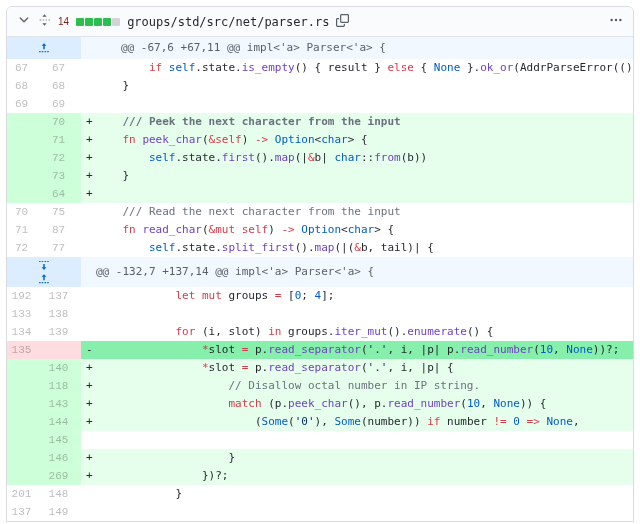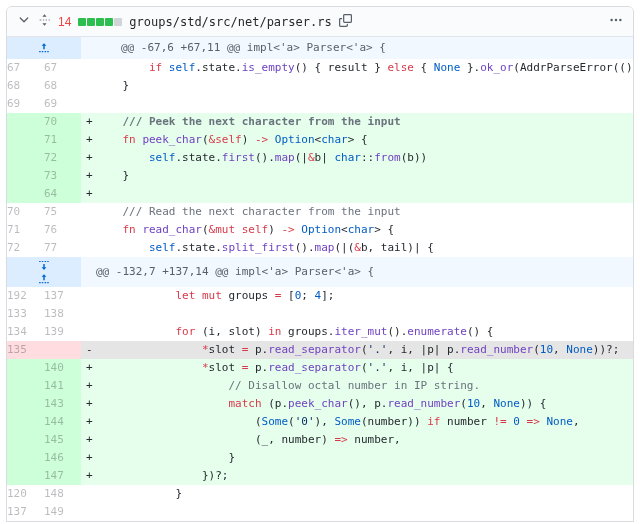--- a/index.html
+++ b/index.html
@@ -12,7 +12,7 @@
                  background:#fafbfc; border-bottom:1px solid #e1e4e8; gap:7px; }
   .icon-btn { display:flex; align-items:center; justify-content:center; border:none;
               background:transparent; color:#586069; cursor:pointer; padding:0; }
-  .changes-count { font-size:12px; color:#ef4444; }
+  .changes-count { font-size:10px; color:#7f1d1d; }
   .diffstat { display:flex; gap:1px; }
   .diffstat span { width:8px; height:8px; display:inline-block; border-radius:1px; }
   .file-path { font-family:"DejaVu Sans Mono", monospace; font-size:12px; color:#24292e; }

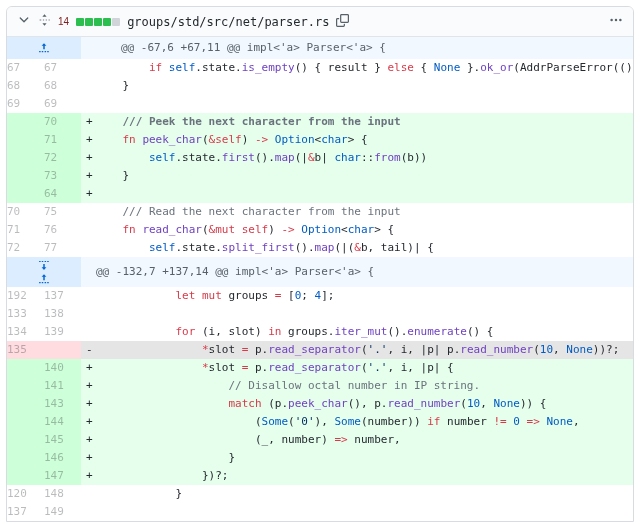--- a/index.html
+++ b/index.html
@@ -20,8 +20,8 @@
   
   .diff-table { font-family:"DejaVu Sans Mono", monospace; font-size:11px; line-height:18px; }
   .row { display:flex; width:100%; }
-  .num { width:37px; min-width:37px; text-align:left; padding-right:8px;
-         color:rgba(27,31,35,0.3); cursor:pointer; user-select:none; }
+  .num { width:37px; min-width:37px; text-align:center; padding-right:8px;
+         color:rgba(27,31,35,0.3); cursor:pointer; user-select:none;font-family:Liberation Mono, monospace; }
   .code { flex:1; white-space:pre; overflow:hidden; color:#24292e; }
   .sign { display:inline-block; width:15px; padding-left:5px; }
   .row.context .num { background:#fff; }

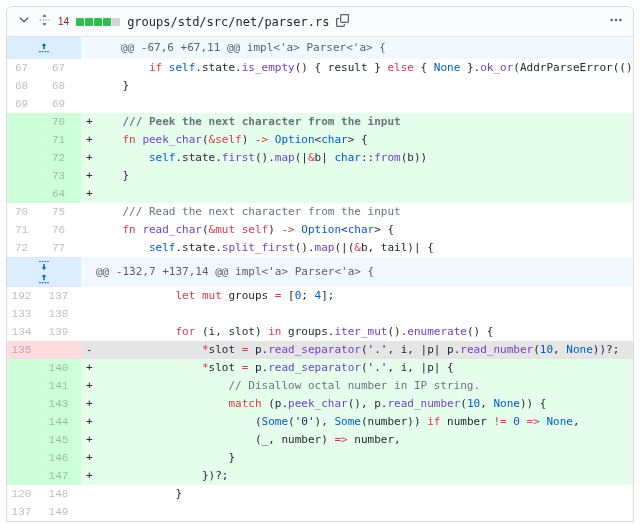--- a/index.html
+++ b/index.html
@@ -145,7 +145,7 @@
       </div>
       <div class="row context">
         <div class="num">71</div>
-        <div class="num">76</div>
+        <div class="num">87</div>
         <div class="code"><span class="sign"></span><span style="color: rgb(36, 41, 46);">    </span><span style="color: rgb(215, 58, 73);">fn</span><span style="color: rgb(36, 41, 46);"> </span><span style="color: rgb(111, 66, 193);">read_char</span><span style="color: rgb(36, 41, 46);">(</span><span style="color: rgb(215, 58, 73);">&amp;mut self</span><span style="color: rgb(36, 41, 46);">) </span><span style="color: rgb(215, 58, 73);">-&gt;</span><span style="color: rgb(36, 41, 46);"> </span><span style="color: rgb(0, 92, 197);">Option</span><span style="color: rgb(36, 41, 46);">&lt;</span><span style="color: rgb(0, 92, 197);">char</span><span style="color: rgb(36, 41, 46);">&gt; {</span></div>
       </div>
       <div class="row context">

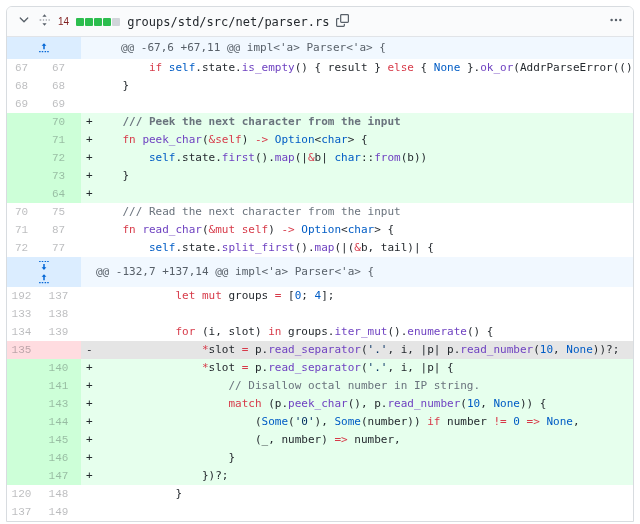--- a/index.html
+++ b/index.html
@@ -29,7 +29,7 @@
   .row.add .num { background:#cdffd8; }
   .row.add .code { background:#e6ffed; }
   .row.del .num { background:#ffdce0; }
-  .row.del .code { background:#e5e5e5; }
+  .row.del .code { background:#86efac; }
   .row.hunk { background:#f1f8ff; }
   .hunk-gutter { width:74px; min-width:74px; background:#dbedff; display:flex;
                  flex-direction:column; align-items:center; justify-content:center; }

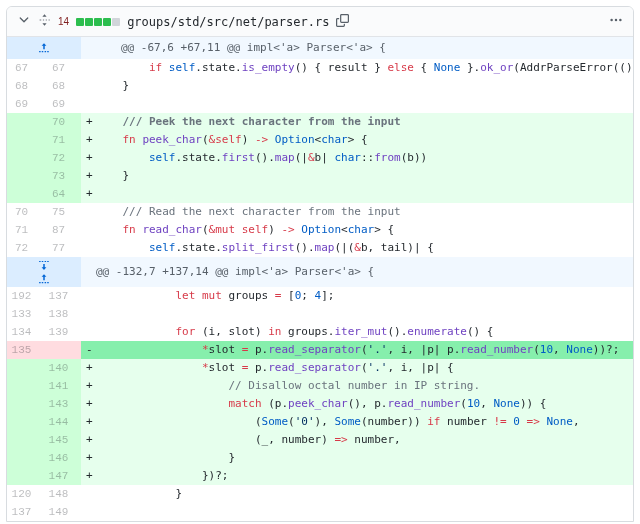--- a/index.html
+++ b/index.html
@@ -197,7 +197,7 @@
       </div>
       <div class="row add">
         <div class="num"></div>
-        <div class="num">141</div>
+        <div class="num">118</div>
         <div class="code"><span class="sign">+</span><span style="color: rgb(106, 115, 125);">                    // Disallow octal number in IP string.</span></div>
       </div>
       <div class="row add">

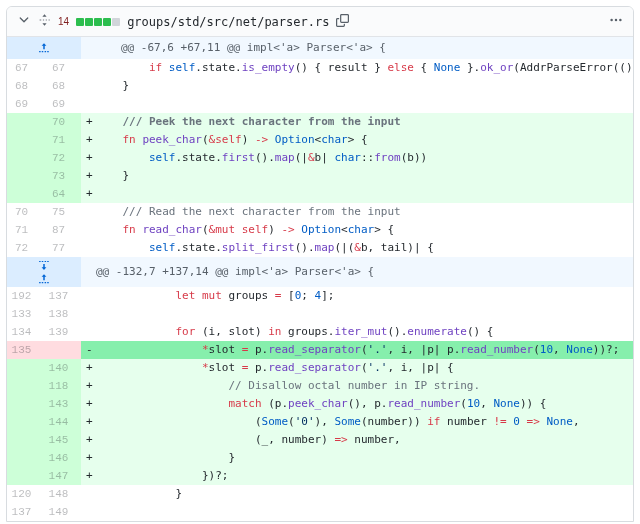--- a/index.html
+++ b/index.html
@@ -213,7 +213,6 @@
       <div class="row add">
         <div class="num"></div>
         <div class="num">145</div>
-        <div class="code"><span class="sign">+</span><span style="color: rgb(36, 41, 46);">                        (_, number) </span><span style="color: rgb(215, 58, 73);">=&gt;</span><span style="color: rgb(36, 41, 46);"> number,</span></div>
       </div>
       <div class="row add">
         <div class="num"></div>

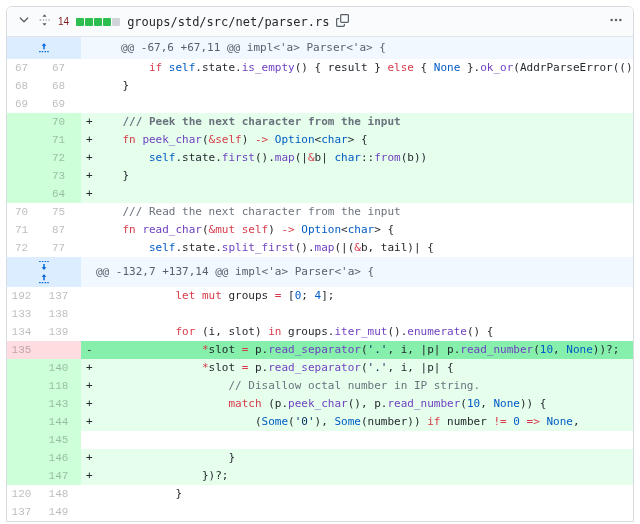--- a/index.html
+++ b/index.html
@@ -221,7 +221,7 @@
       </div>
       <div class="row add">
         <div class="num"></div>
-        <div class="num">147</div>
+        <div class="num">269</div>
         <div class="code"><span class="sign">+</span><span style="color: rgb(36, 41, 46);">                })?;</span></div>
       </div>
       <div class="row context">

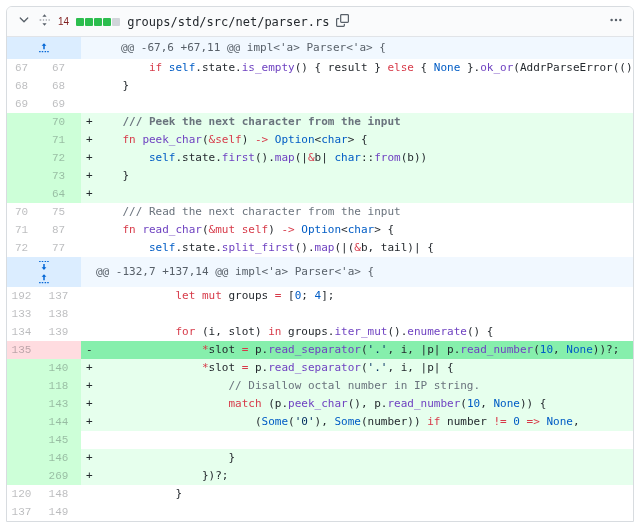--- a/index.html
+++ b/index.html
@@ -225,7 +225,7 @@
         <div class="code"><span class="sign">+</span><span style="color: rgb(36, 41, 46);">                })?;</span></div>
       </div>
       <div class="row context">
-        <div class="num">120</div>
+        <div class="num">201</div>
         <div class="num">148</div>
         <div class="code"><span class="sign"></span><span style="color: rgb(36, 41, 46);">            }</span></div>
       </div>

